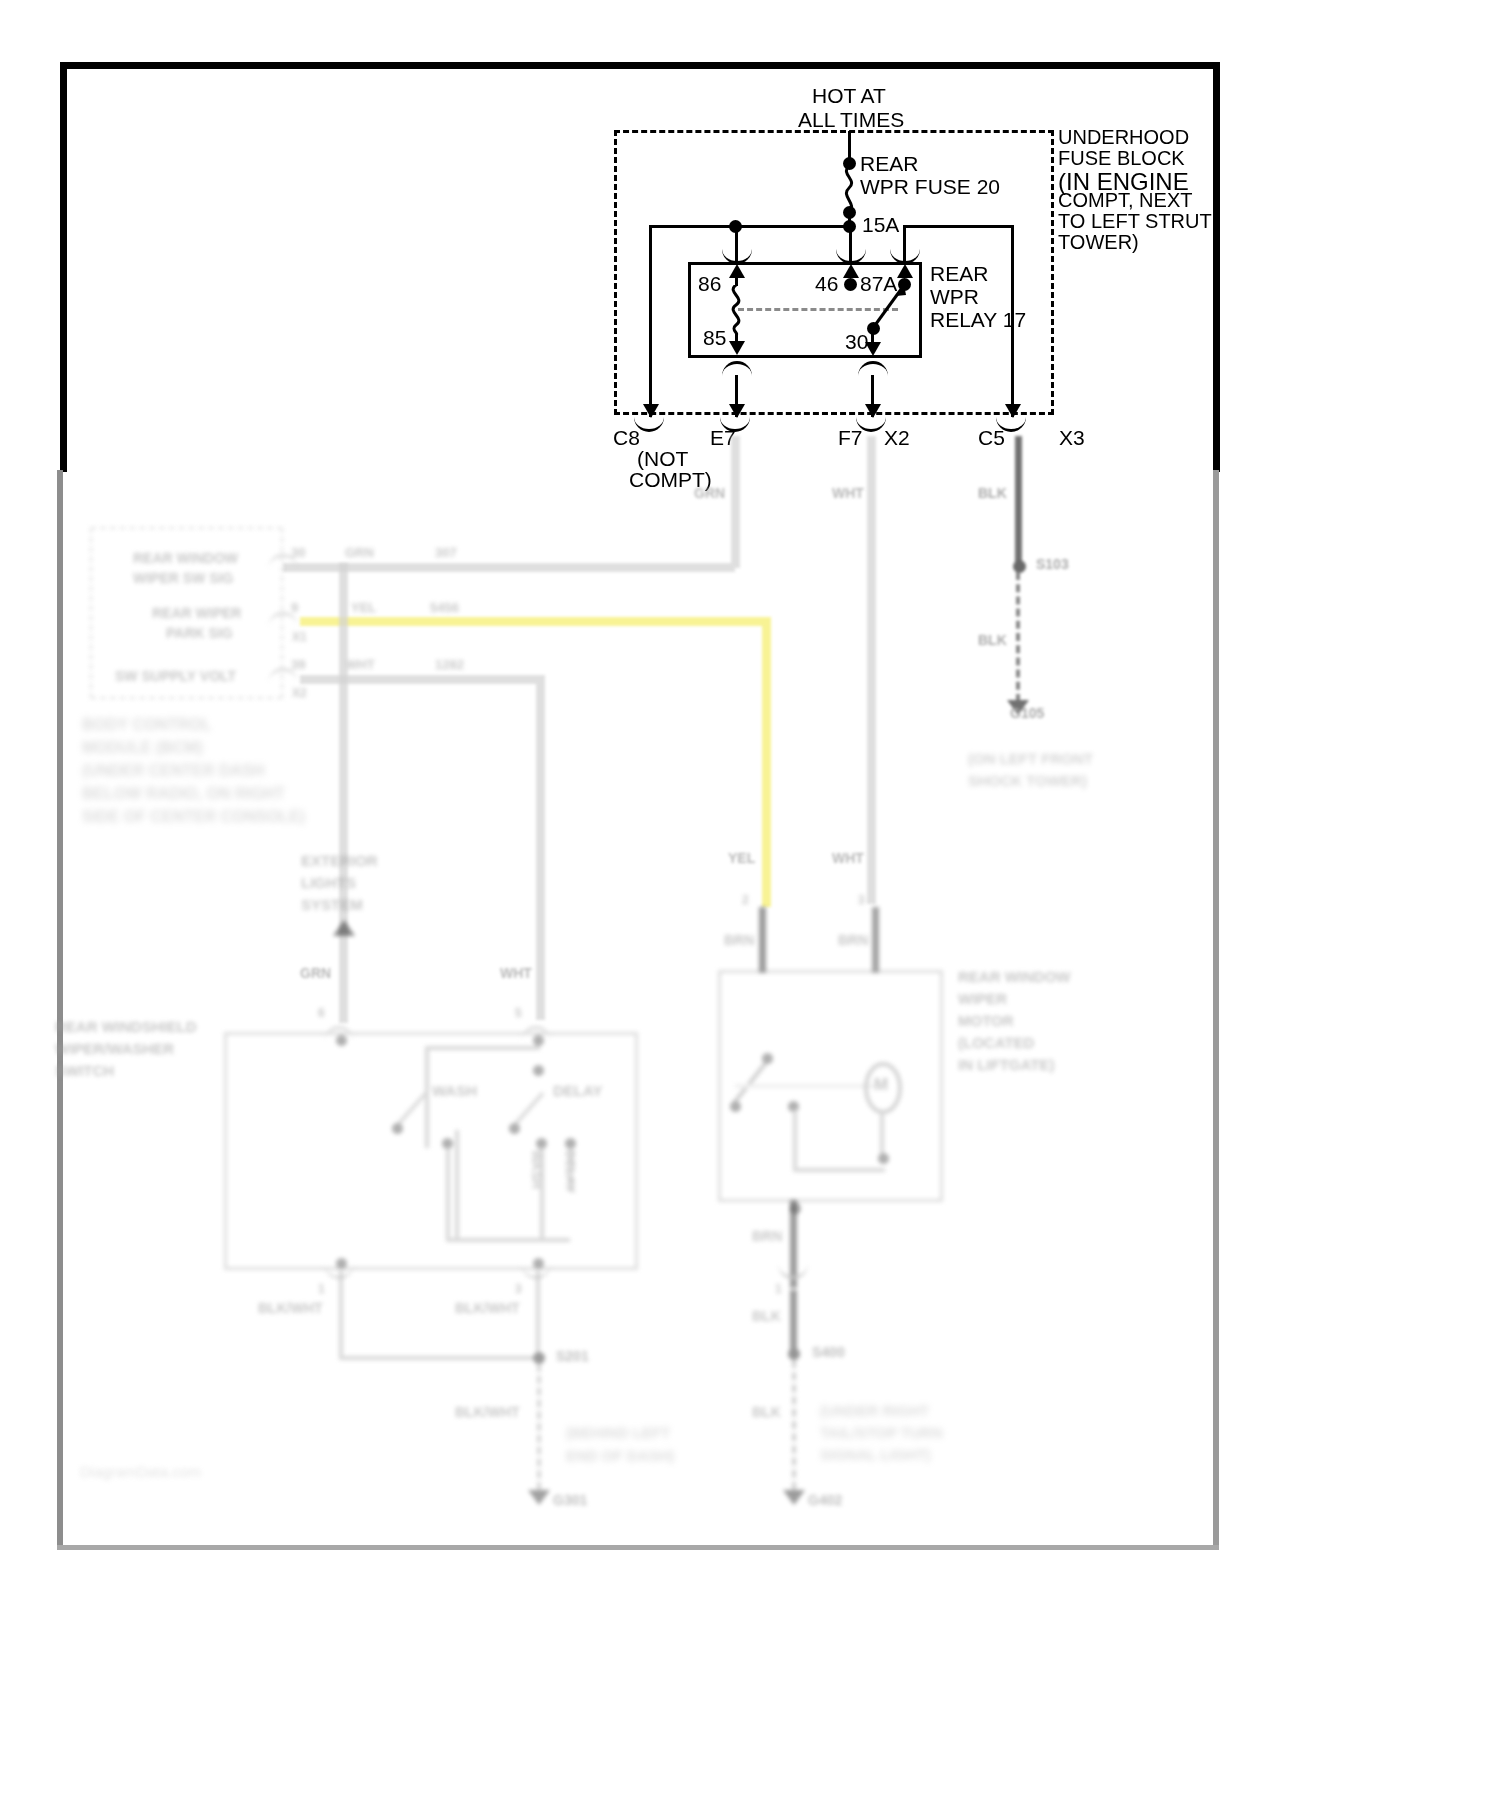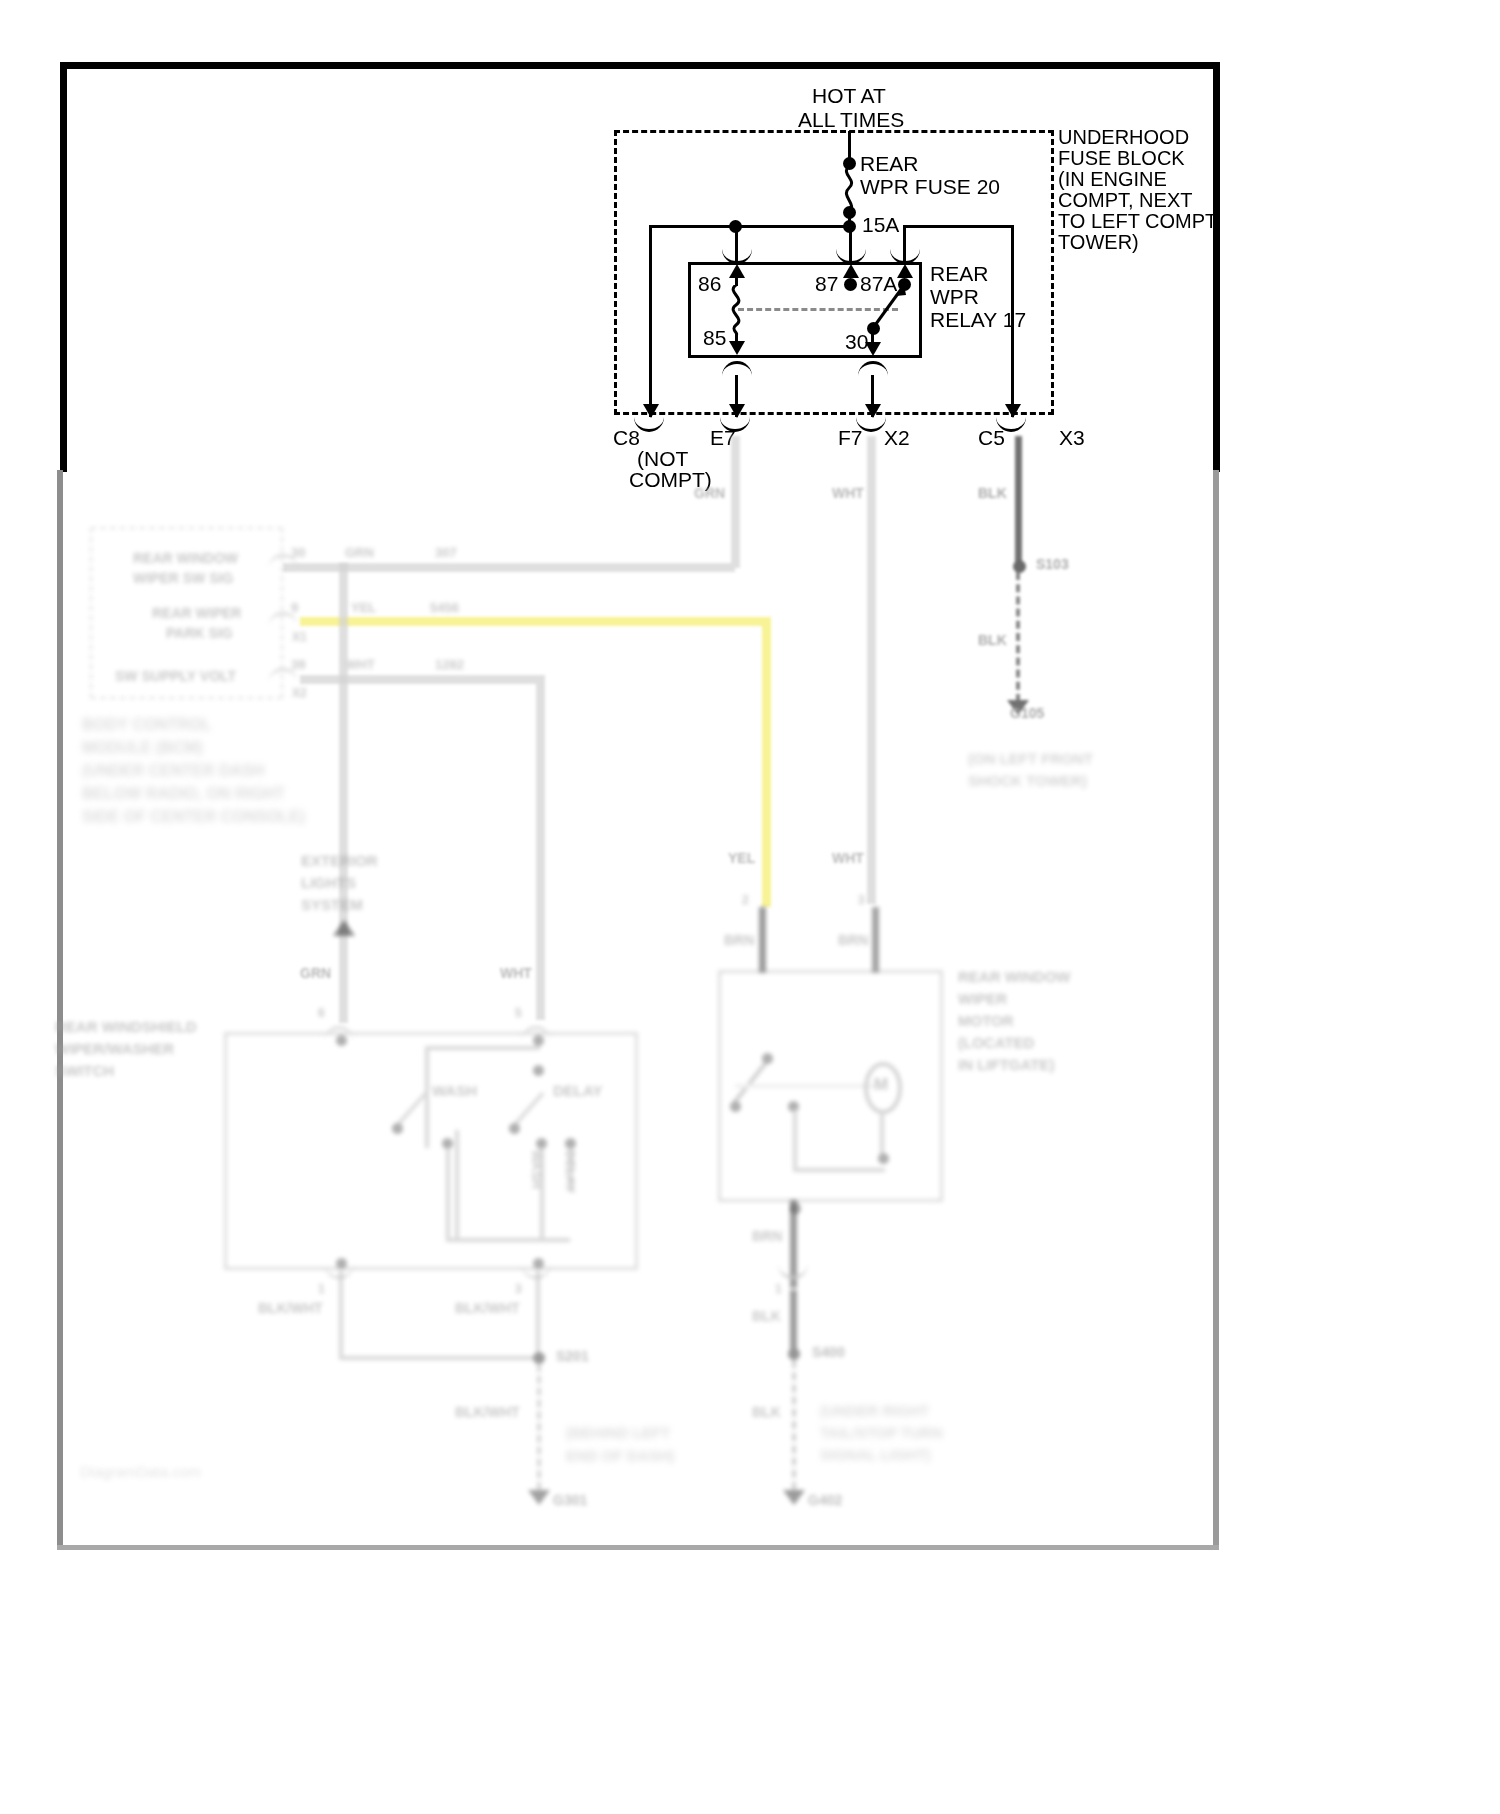--- a/index.html
+++ b/index.html
@@ -100,7 +100,7 @@
 
   <div class="lbl" style="left:1058px;top:126px;font-size:20px;">UNDERHOOD</div>
   <div class="lbl" style="left:1058px;top:147px;font-size:20px;">FUSE BLOCK</div>
-  <div class="lbl" style="left:1058px;top:168px;font-size:20px;">(IN ENGINE</div>
+  <div class="lbl" style="left:1058px;top:168px;font-size:24px;">(IN ENGINE</div>
   <div class="lbl" style="left:1058px;top:189px;font-size:20px;">COMPT, NEXT</div>
   <div class="lbl" style="left:1058px;top:210px;font-size:20px;">TO LEFT COMPT</div>
   <div class="lbl" style="left:1058px;top:231px;font-size:20px;">TOWER)</div>

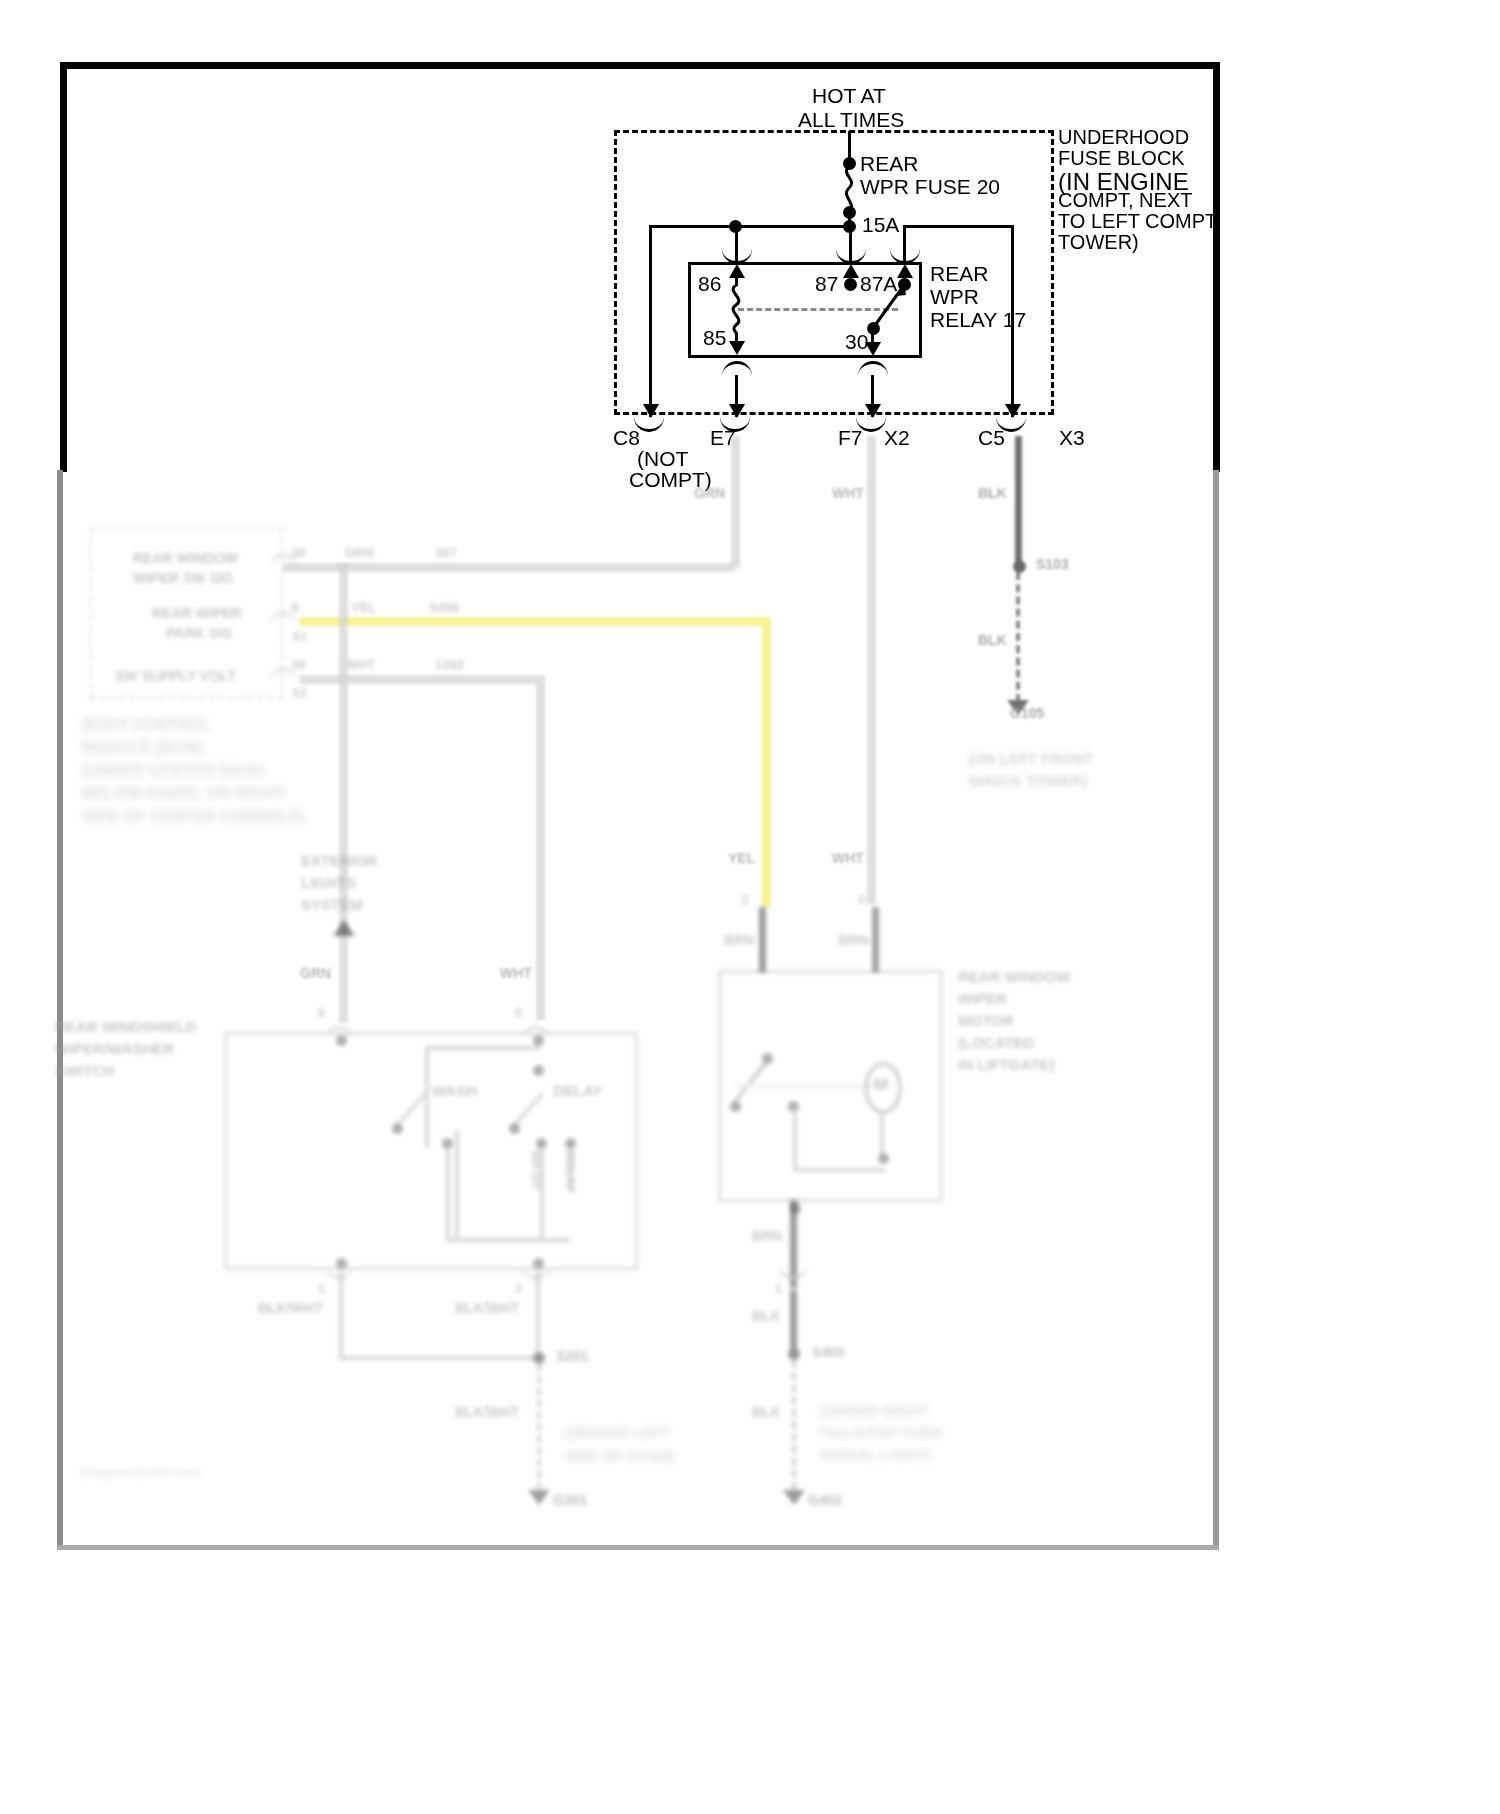--- a/index.html
+++ b/index.html
@@ -102,7 +102,7 @@
   <div class="lbl" style="left:1058px;top:147px;font-size:20px;">FUSE BLOCK</div>
   <div class="lbl" style="left:1058px;top:168px;font-size:24px;">(IN ENGINE</div>
   <div class="lbl" style="left:1058px;top:189px;font-size:20px;">COMPT, NEXT</div>
-  <div class="lbl" style="left:1058px;top:210px;font-size:20px;">TO LEFT COMPT</div>
+  <div class="lbl" style="left:1058px;top:210px;font-size:20px;">TO LEFT STRUT</div>
   <div class="lbl" style="left:1058px;top:231px;font-size:20px;">TOWER)</div>
 
   <div class="vline" style="left:848px;top:131px;height:32px;"></div>

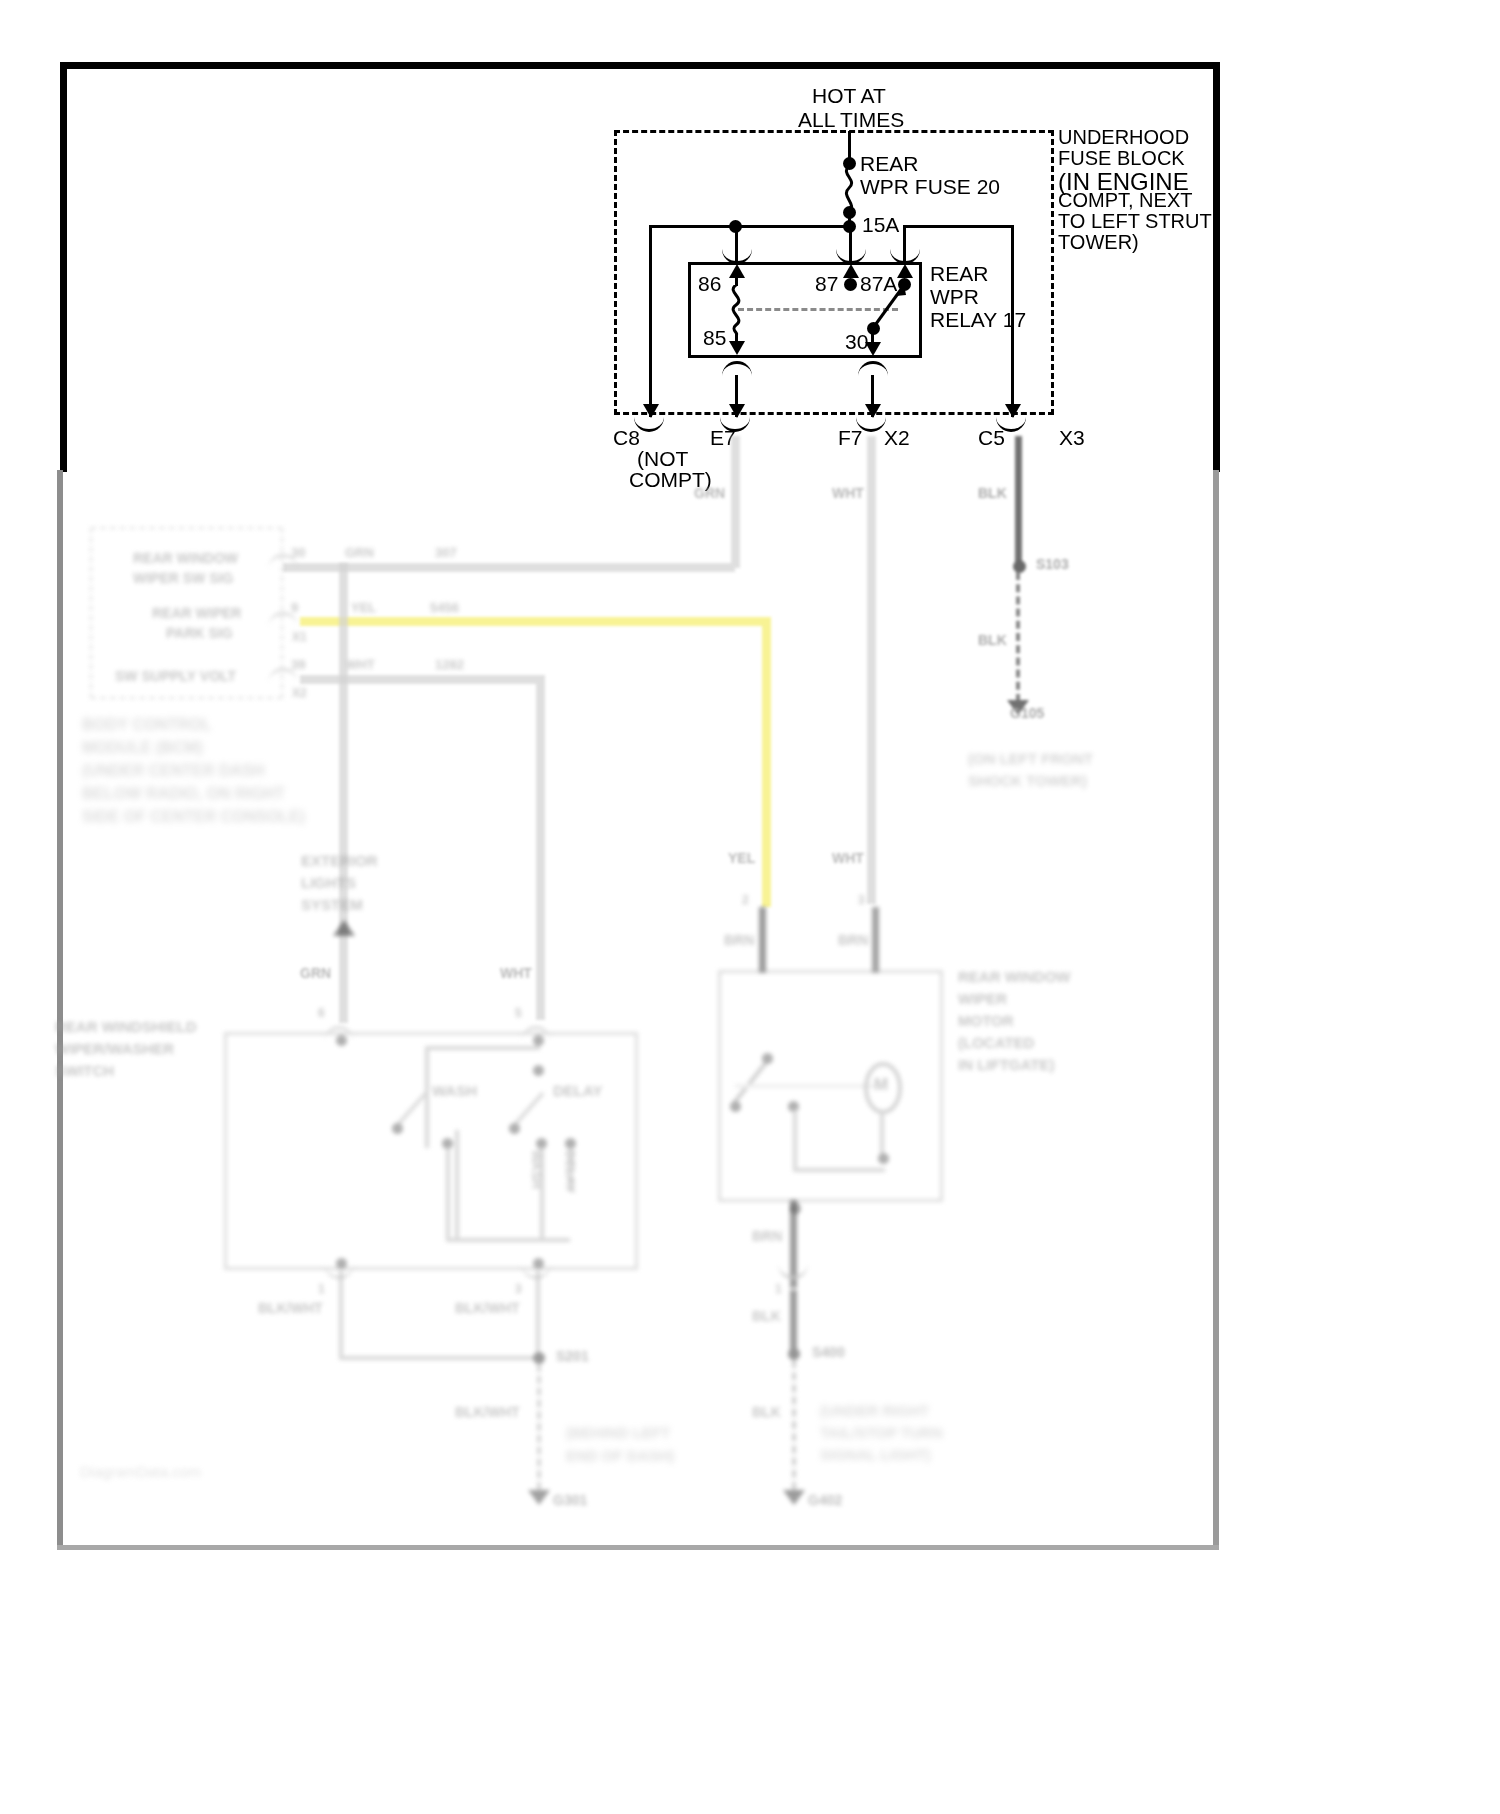--- a/index.html
+++ b/index.html
@@ -157,7 +157,7 @@
 
   <div class="arrup" style="left:851px;top:264px;"></div>
   <div class="dot" style="left:850px;top:284px;"></div>
-  <div class="lbl" style="left:815px;top:272px;font-size:21px;">87</div>
+  <div class="lbl" style="left:815px;top:272px;font-size:21px;">46</div>
 
   <div class="arrup" style="left:905px;top:264px;"></div>
   <div class="dot" style="left:904px;top:284px;"></div>

